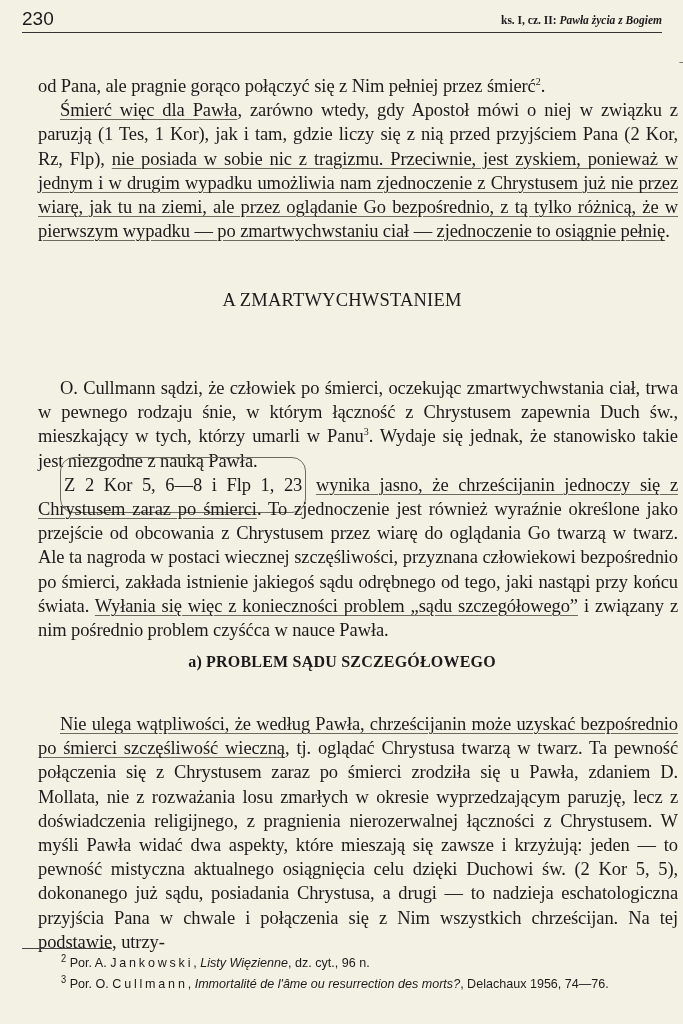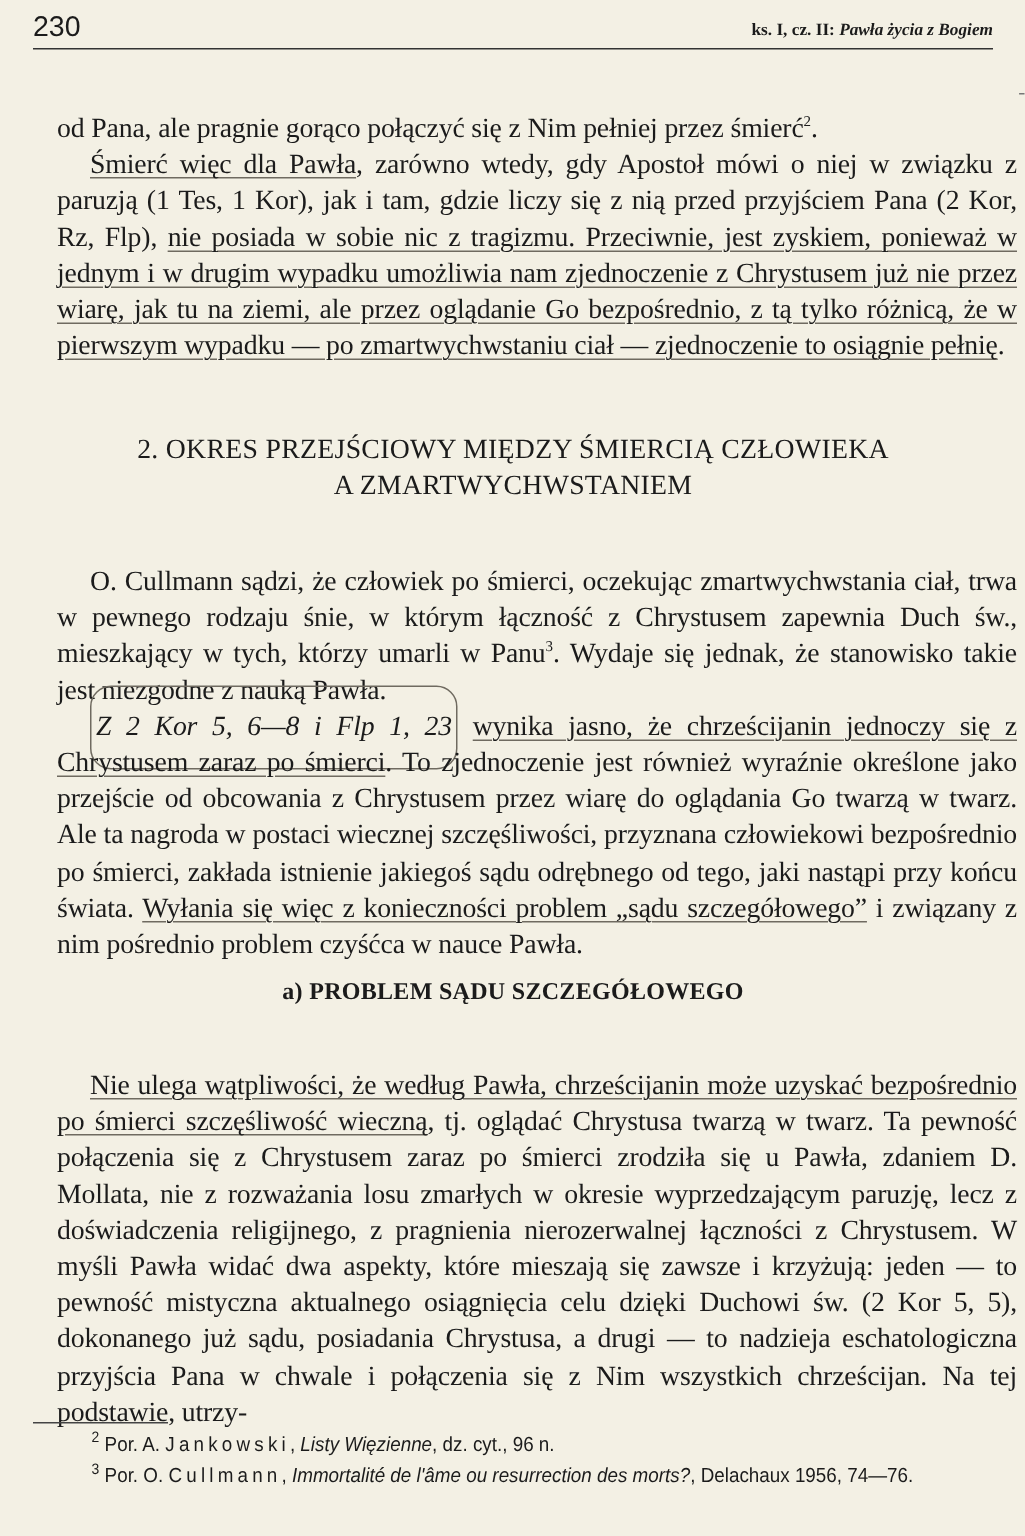--- a/index.html
+++ b/index.html
@@ -71,7 +71,6 @@
   <div class="margin-bracket"></div>
 
   <div class="section-title" style="top:288px;">
-    <div>2. OKRES PRZEJŚCIOWY MIĘDZY ŚMIERCIĄ CZŁOWIEKA</div>
     <div>A ZMARTWYCHWSTANIEM</div>
   </div>
 

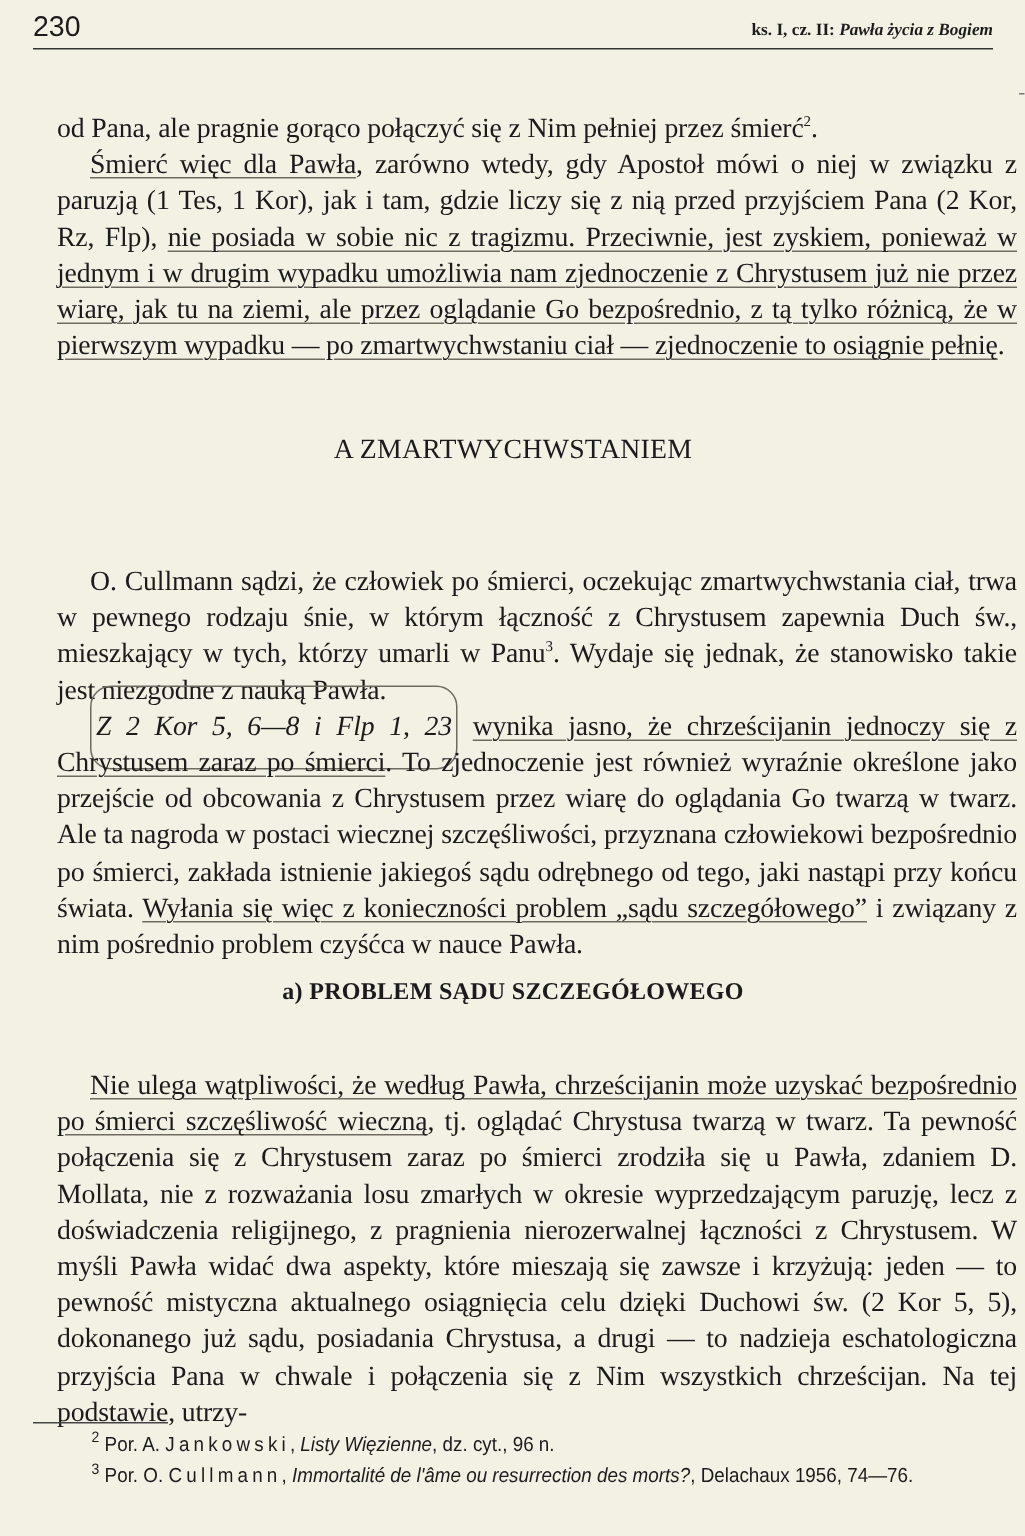--- a/index.html
+++ b/index.html
@@ -28,7 +28,7 @@
   .indent { text-indent:22px; }
   .last-line { text-align-last:left; }
   .u { text-decoration:underline; text-decoration-color:#6f6a60; text-decoration-thickness:1.2px; text-underline-offset:3px; }
-  .circle { border:1.3px solid #6f6a60; border-radius:14px; padding:17px 3px;font-style:italic; }
+  .circle { border:1.3px solid #6f6a60; border-radius:14px; padding:17px 3px; }
   .section-title {
     position:absolute; left:0; width:640px; text-align:center;
     font-size:18.5px; line-height:24px; letter-spacing:0.2px;

